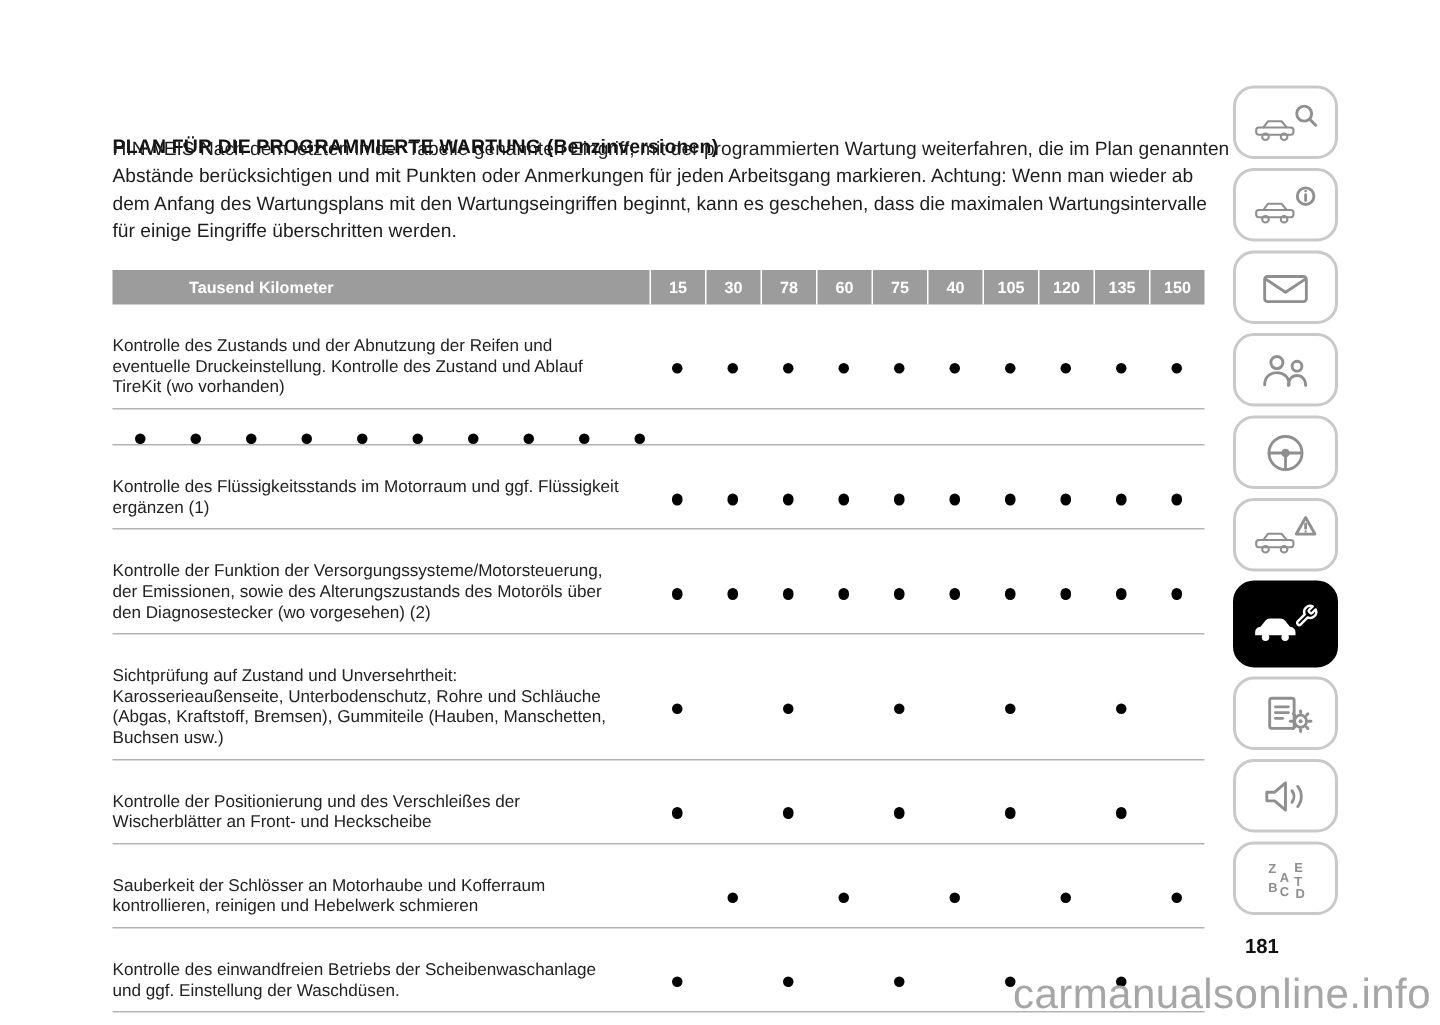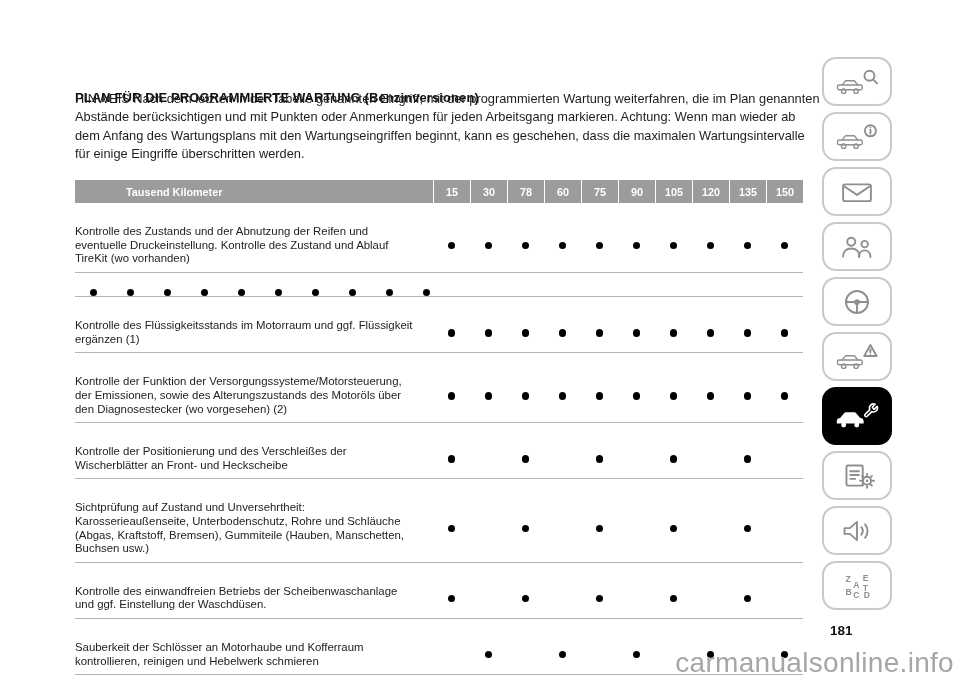--- a/index.html
+++ b/index.html
@@ -171,7 +171,7 @@
           <div class="hcell">78</div>
           <div class="hcell">60</div>
           <div class="hcell">75</div>
-          <div class="hcell">90</div>
+          <div class="hcell">40</div>
           <div class="hcell">105</div>
           <div class="hcell">120</div>
           <div class="hcell">135</div>

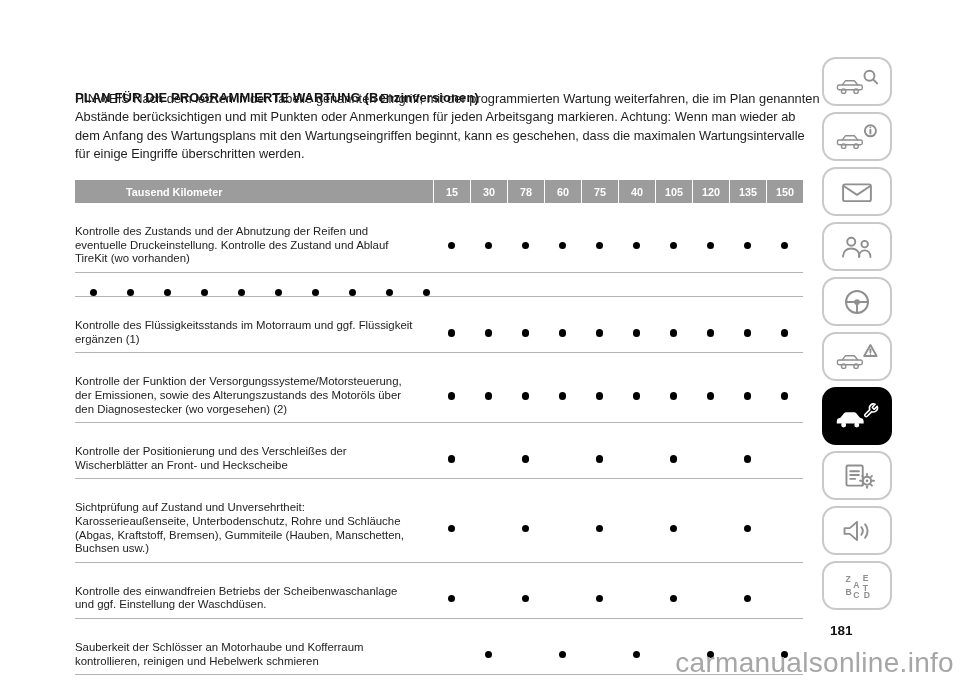--- a/index.html
+++ b/index.html
@@ -311,6 +311,29 @@
           </div>
         </div>
         <div class="trow">
+          <div class="tlabel">Sichtprüfung auf Zustand und Unversehrtheit: Karosserieaußenseite, Unterbodenschutz, Rohre und Schläuche (Abgas, Kraftstoff, Bremsen), Gummiteile (Hauben, Manschetten, Buchsen usw.)</div>
+          <div class="tcell">
+            <span class="dot"></span>
+          </div>
+          <div class="tcell"></div>
+          <div class="tcell">
+            <span class="dot"></span>
+          </div>
+          <div class="tcell"></div>
+          <div class="tcell">
+            <span class="dot"></span>
+          </div>
+          <div class="tcell"></div>
+          <div class="tcell">
+            <span class="dot"></span>
+          </div>
+          <div class="tcell"></div>
+          <div class="tcell">
+            <span class="dot"></span>
+          </div>
+          <div class="tcell"></div>
+        </div>
+        <div class="trow">
           <div class="tlabel">Kontrolle der Positionierung und des Verschleißes der Wischerblätter an Front- und Heckscheibe</div>
           <div class="tcell">
             <span class="dot"></span>
@@ -334,29 +357,6 @@
           <div class="tcell"></div>
         </div>
         <div class="trow">
-          <div class="tlabel">Sichtprüfung auf Zustand und Unversehrtheit: Karosserieaußenseite, Unterbodenschutz, Rohre und Schläuche (Abgas, Kraftstoff, Bremsen), Gummiteile (Hauben, Manschetten, Buchsen usw.)</div>
-          <div class="tcell">
-            <span class="dot"></span>
-          </div>
-          <div class="tcell"></div>
-          <div class="tcell">
-            <span class="dot"></span>
-          </div>
-          <div class="tcell"></div>
-          <div class="tcell">
-            <span class="dot"></span>
-          </div>
-          <div class="tcell"></div>
-          <div class="tcell">
-            <span class="dot"></span>
-          </div>
-          <div class="tcell"></div>
-          <div class="tcell">
-            <span class="dot"></span>
-          </div>
-          <div class="tcell"></div>
-        </div>
-        <div class="trow">
           <div class="tlabel">Kontrolle des einwandfreien Betriebs der Scheibenwaschanlage und ggf. Einstellung der Waschdüsen.</div>
           <div class="tcell">
             <span class="dot"></span>

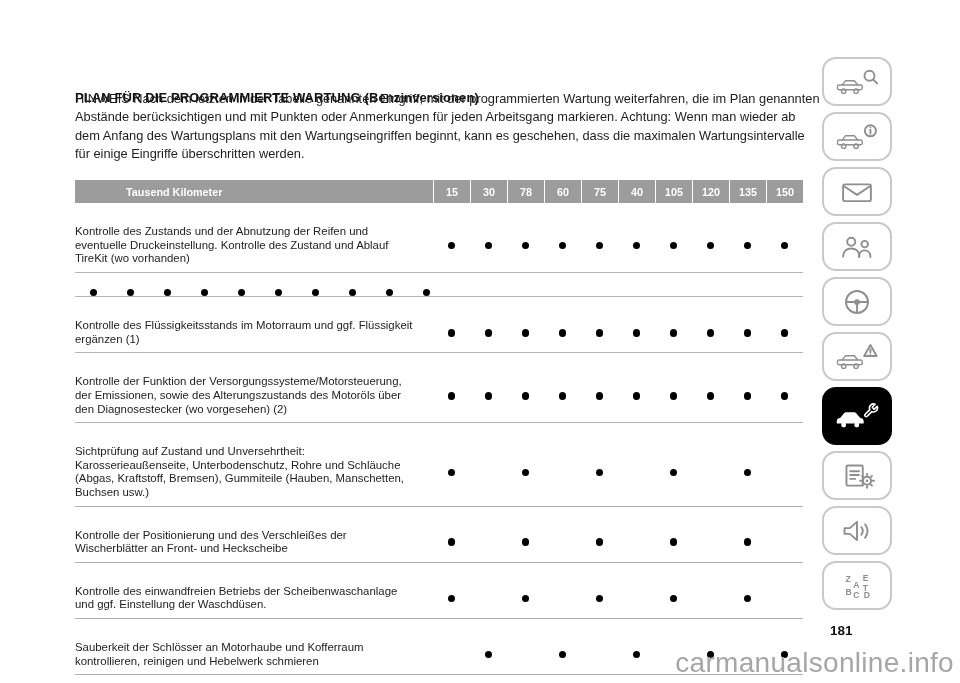--- a/index.html
+++ b/index.html
@@ -357,6 +357,29 @@
           <div class="tcell"></div>
         </div>
         <div class="trow">
+          <div class="tlabel">Sauberkeit der Schlösser an Motorhaube und Kofferraum kontrollieren, reinigen und Hebelwerk schmieren</div>
+          <div class="tcell"></div>
+          <div class="tcell">
+            <span class="dot"></span>
+          </div>
+          <div class="tcell"></div>
+          <div class="tcell">
+            <span class="dot"></span>
+          </div>
+          <div class="tcell"></div>
+          <div class="tcell">
+            <span class="dot"></span>
+          </div>
+          <div class="tcell"></div>
+          <div class="tcell">
+            <span class="dot"></span>
+          </div>
+          <div class="tcell"></div>
+          <div class="tcell">
+            <span class="dot"></span>
+          </div>
+        </div>
+        <div class="trow">
           <div class="tlabel">Kontrolle des einwandfreien Betriebs der Scheibenwaschanlage und ggf. Einstellung der Waschdüsen.</div>
           <div class="tcell">
             <span class="dot"></span>
@@ -379,29 +402,6 @@
           </div>
           <div class="tcell"></div>
         </div>
-        <div class="trow">
-          <div class="tlabel">Sauberkeit der Schlösser an Motorhaube und Kofferraum kontrollieren, reinigen und Hebelwerk schmieren</div>
-          <div class="tcell"></div>
-          <div class="tcell">
-            <span class="dot"></span>
-          </div>
-          <div class="tcell"></div>
-          <div class="tcell">
-            <span class="dot"></span>
-          </div>
-          <div class="tcell"></div>
-          <div class="tcell">
-            <span class="dot"></span>
-          </div>
-          <div class="tcell"></div>
-          <div class="tcell">
-            <span class="dot"></span>
-          </div>
-          <div class="tcell"></div>
-          <div class="tcell">
-            <span class="dot"></span>
-          </div>
-        </div>
       </div>
   </div>
 

